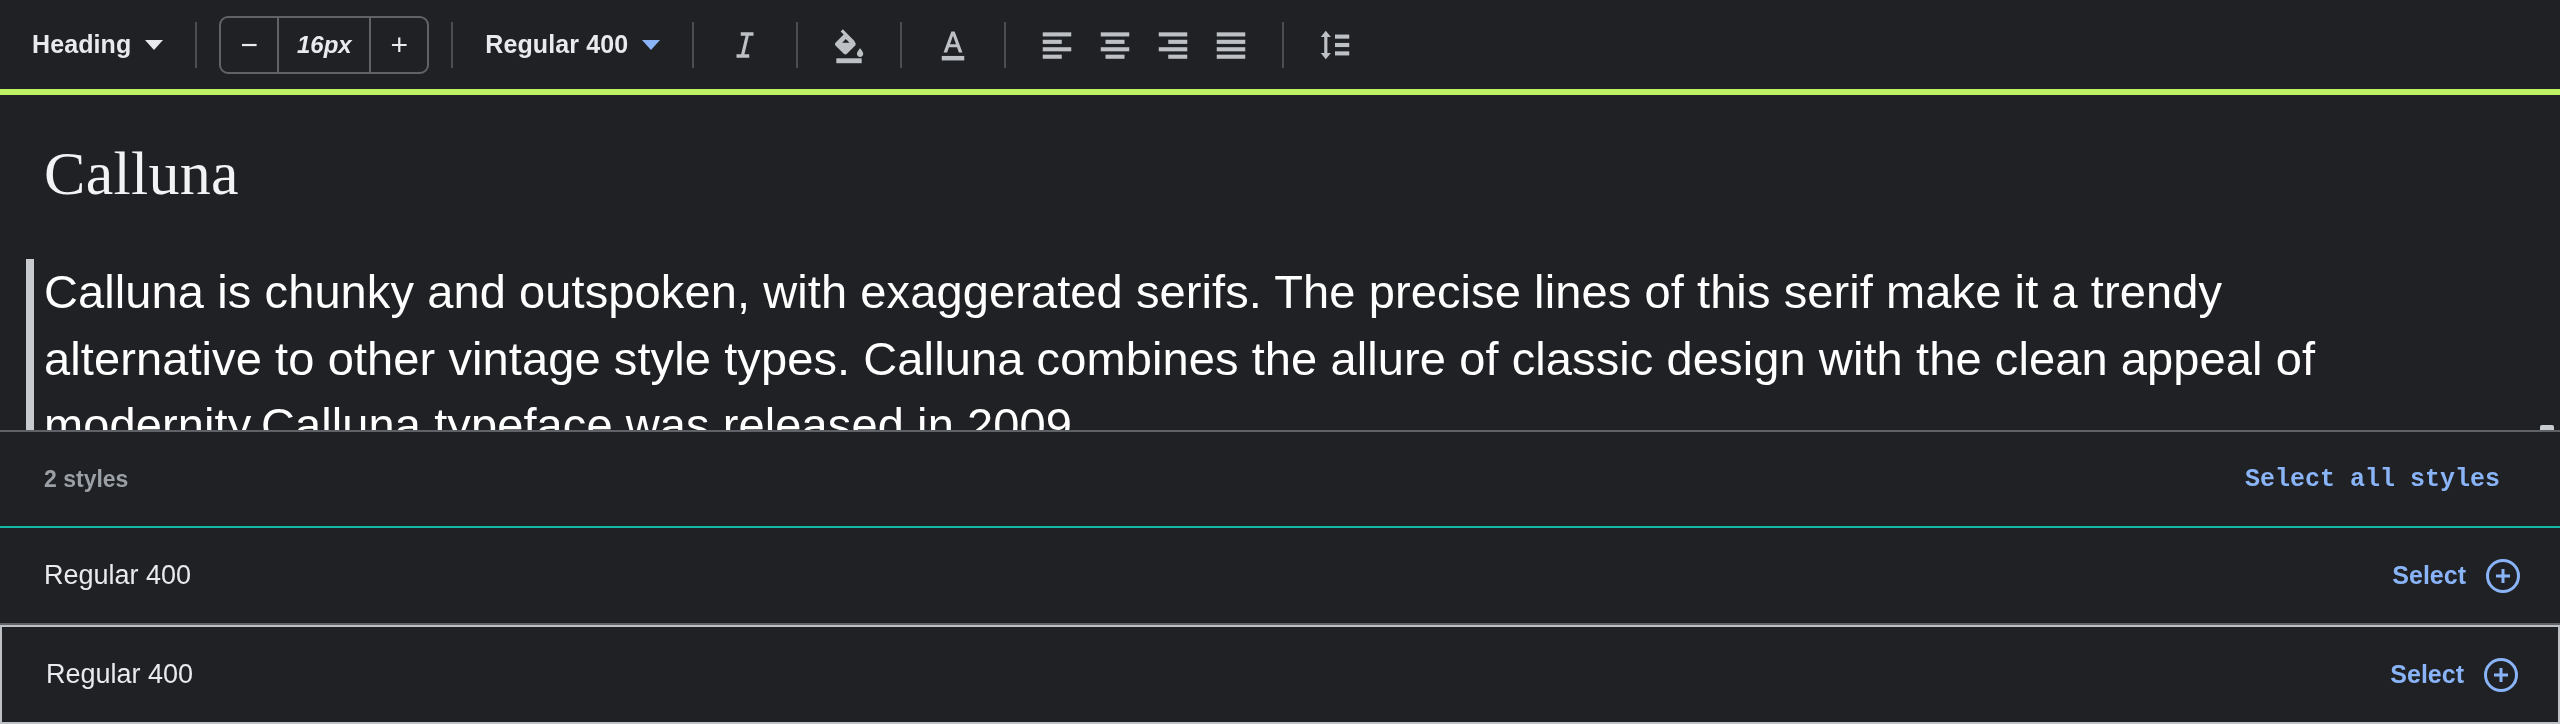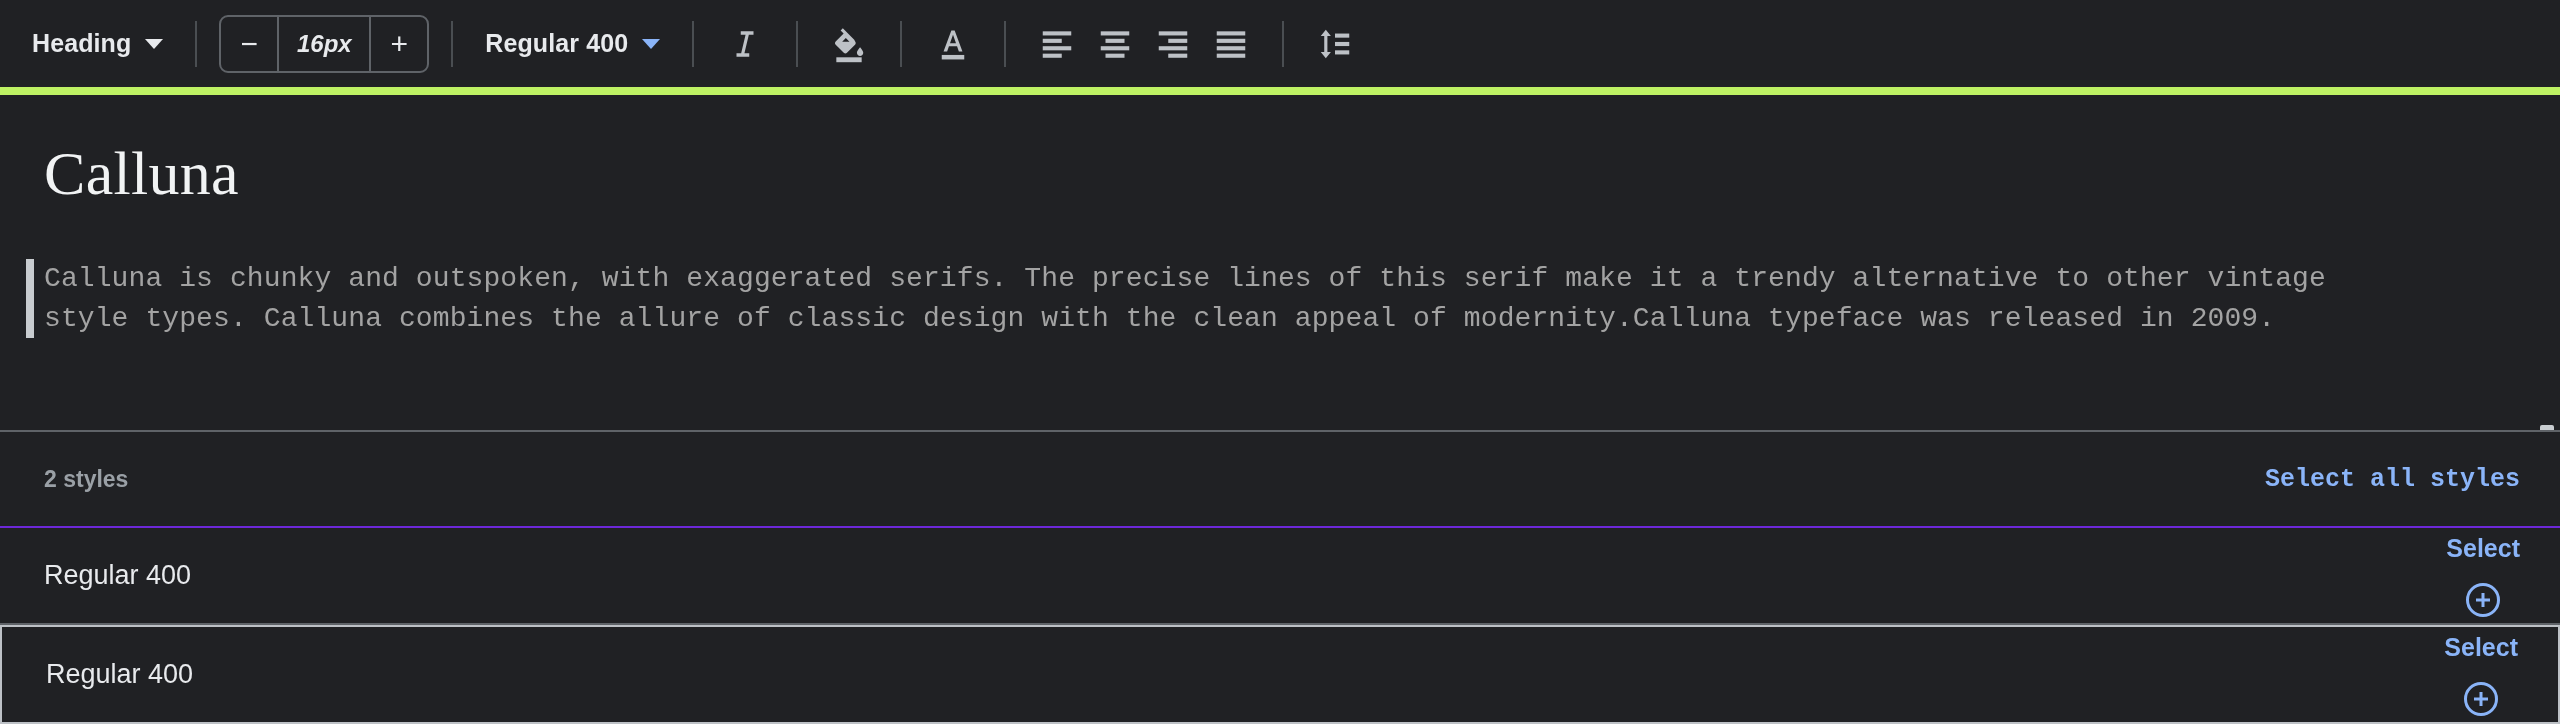--- a/index.html
+++ b/index.html
@@ -26,7 +26,7 @@
     height: 95px;
     flex: 0 0 95px;
     background: #202124;
-    border-bottom: 8px solid #bef264;
+    border-bottom: 6px solid #bef264;
     display: flex;
     align-items: center;
     padding-left: 22px;

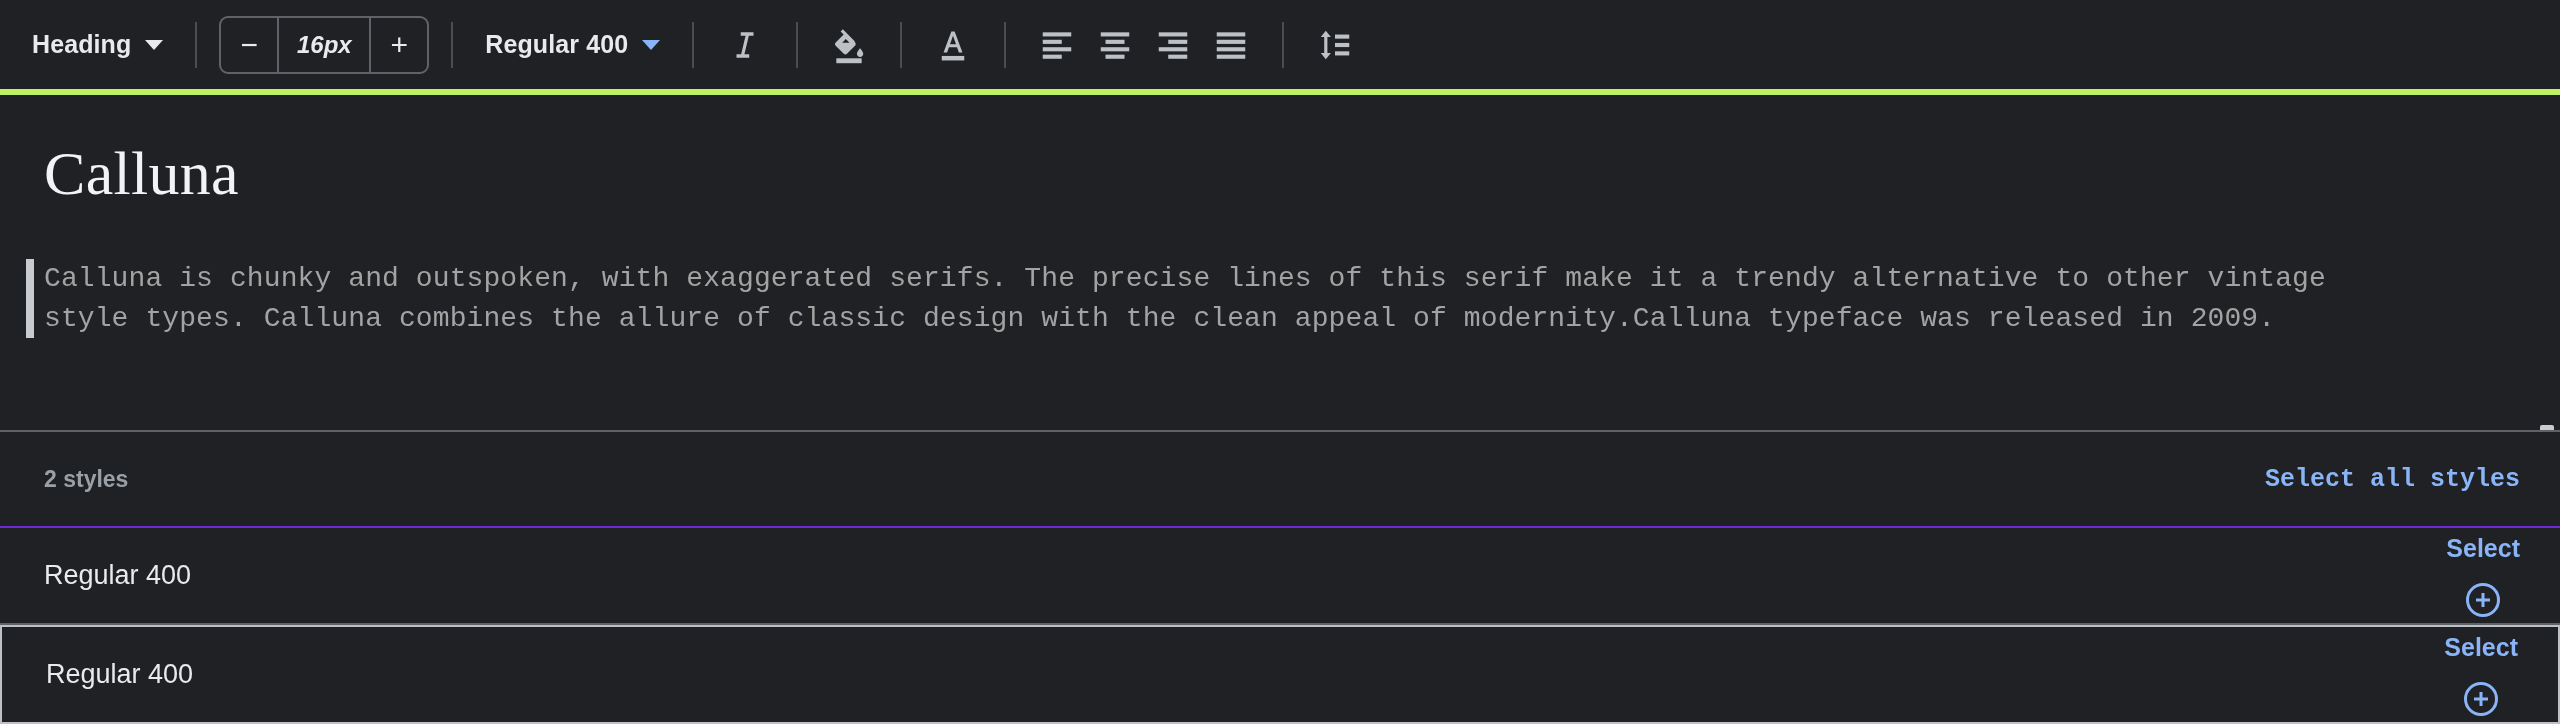--- a/index.html
+++ b/index.html
@@ -147,9 +147,9 @@
   }
 
   .doc-para {
-    font-family: Liberation Mono, monospace;
-    color: #a3a3a3;
-    font-size: 28px;
+    font-family: Liberation Sans, sans-serif;
+    color: #ffffff;
+    font-size: 47px;
     line-height: 1.42;
     letter-spacing: .1px;
     max-width: 2335px;

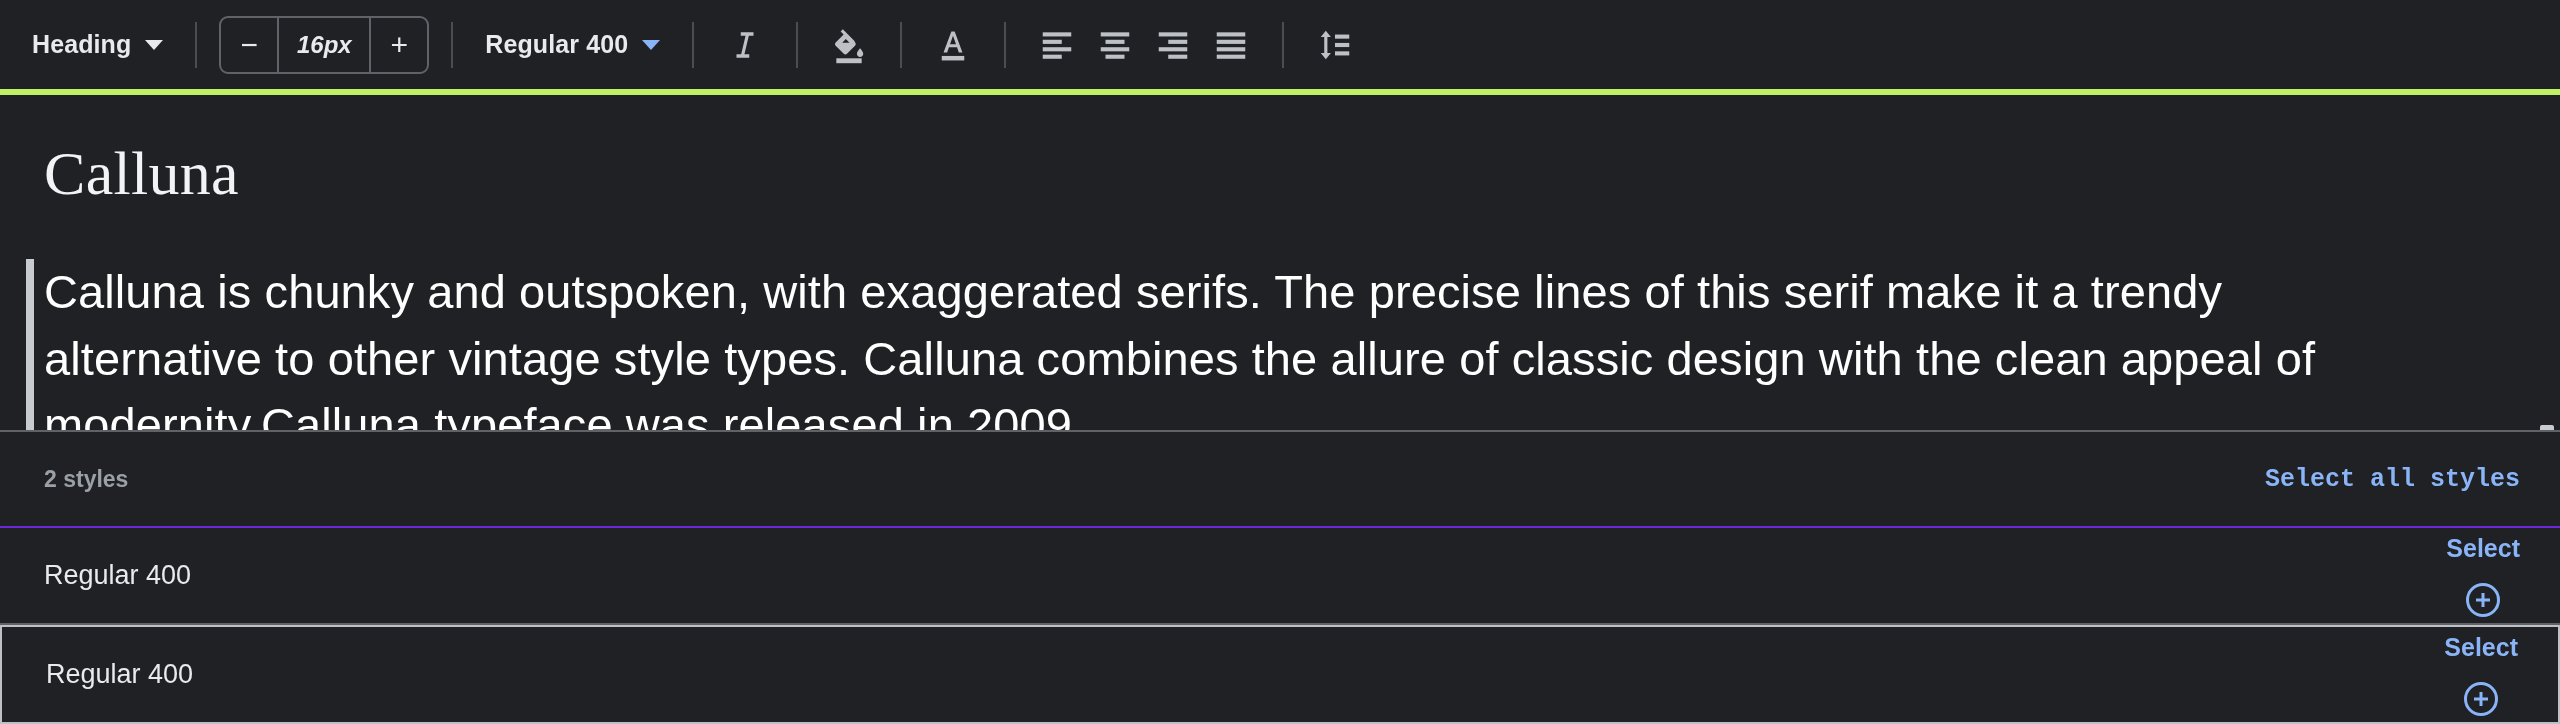--- a/index.html
+++ b/index.html
@@ -178,8 +178,8 @@
     display: flex;
     align-items: center;
     justify-content: space-between;
-    padding: 0 40px 0 44px;
-    border-bottom: 2px solid #6d28d9;
+    padding: 0 60px 0 44px;
+    border-bottom: 2px solid #14b8a6;
     gap: 42px;
   }
   .styles-count {

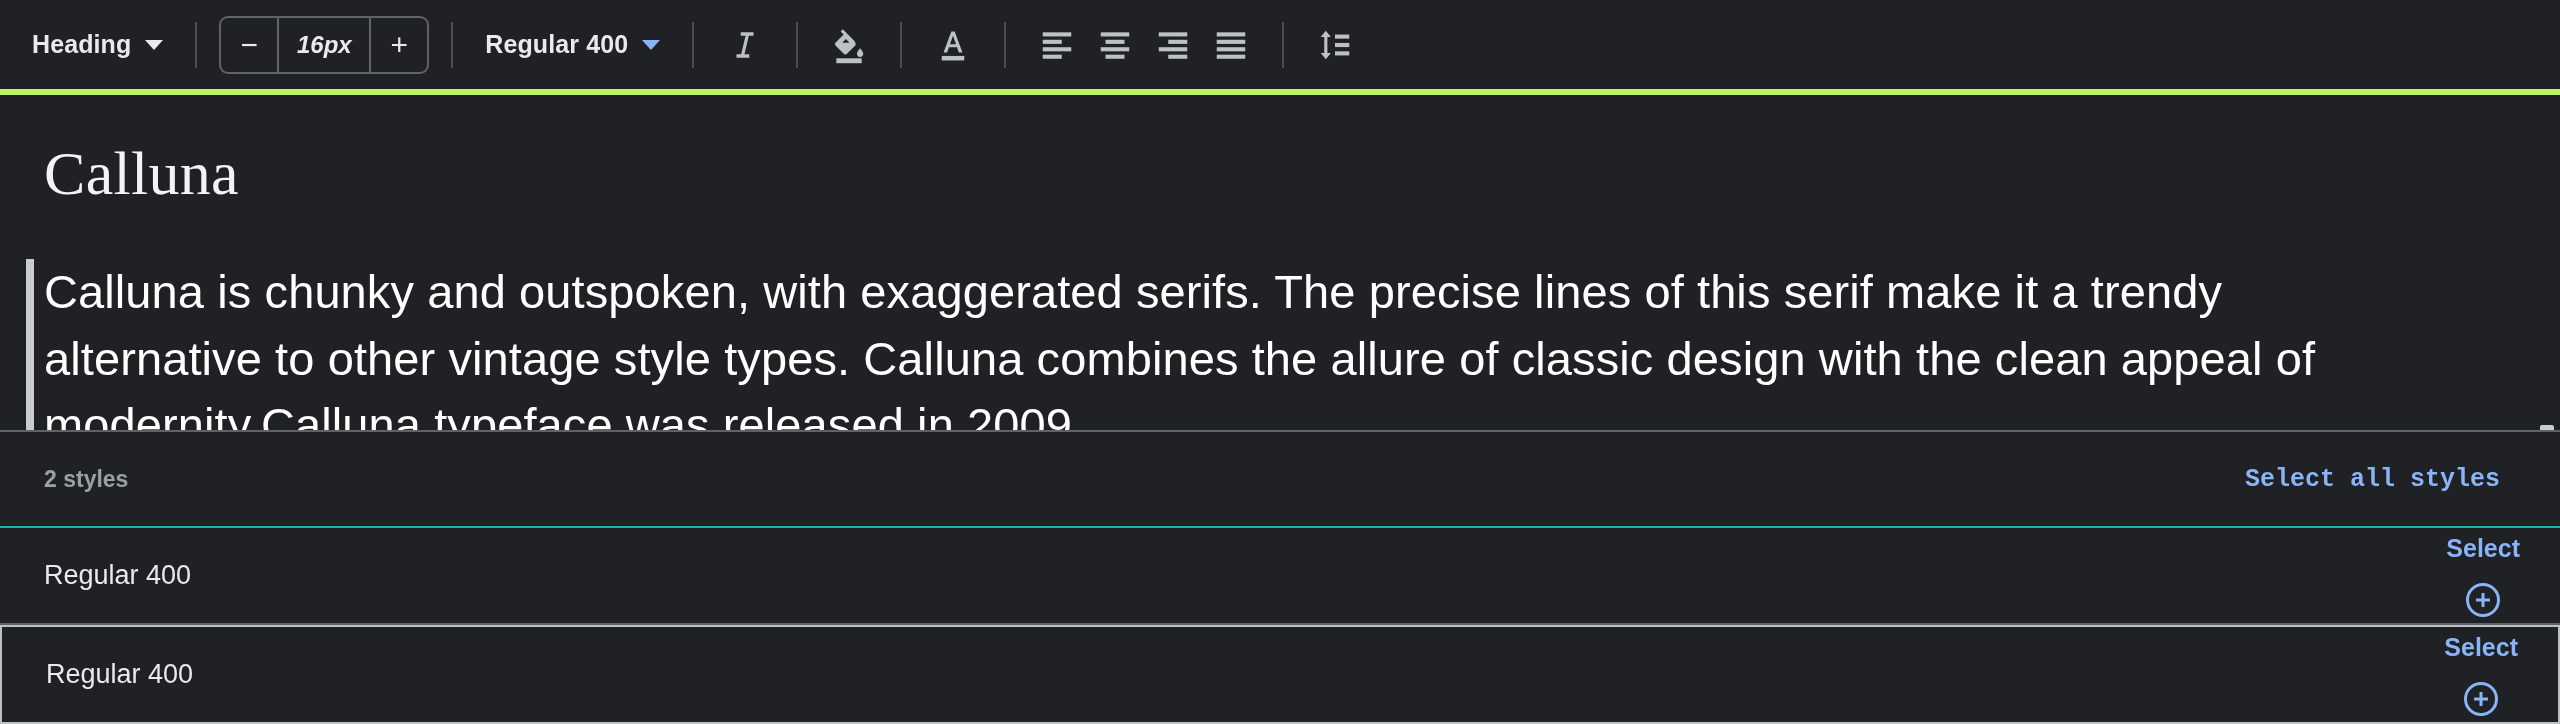--- a/index.html
+++ b/index.html
@@ -220,7 +220,6 @@
     align-items: center;
     gap: 20px;
     cursor: pointer;
-    flex-direction: column;
   }
   .row-action .txt {
     color: #8ab4f8;

